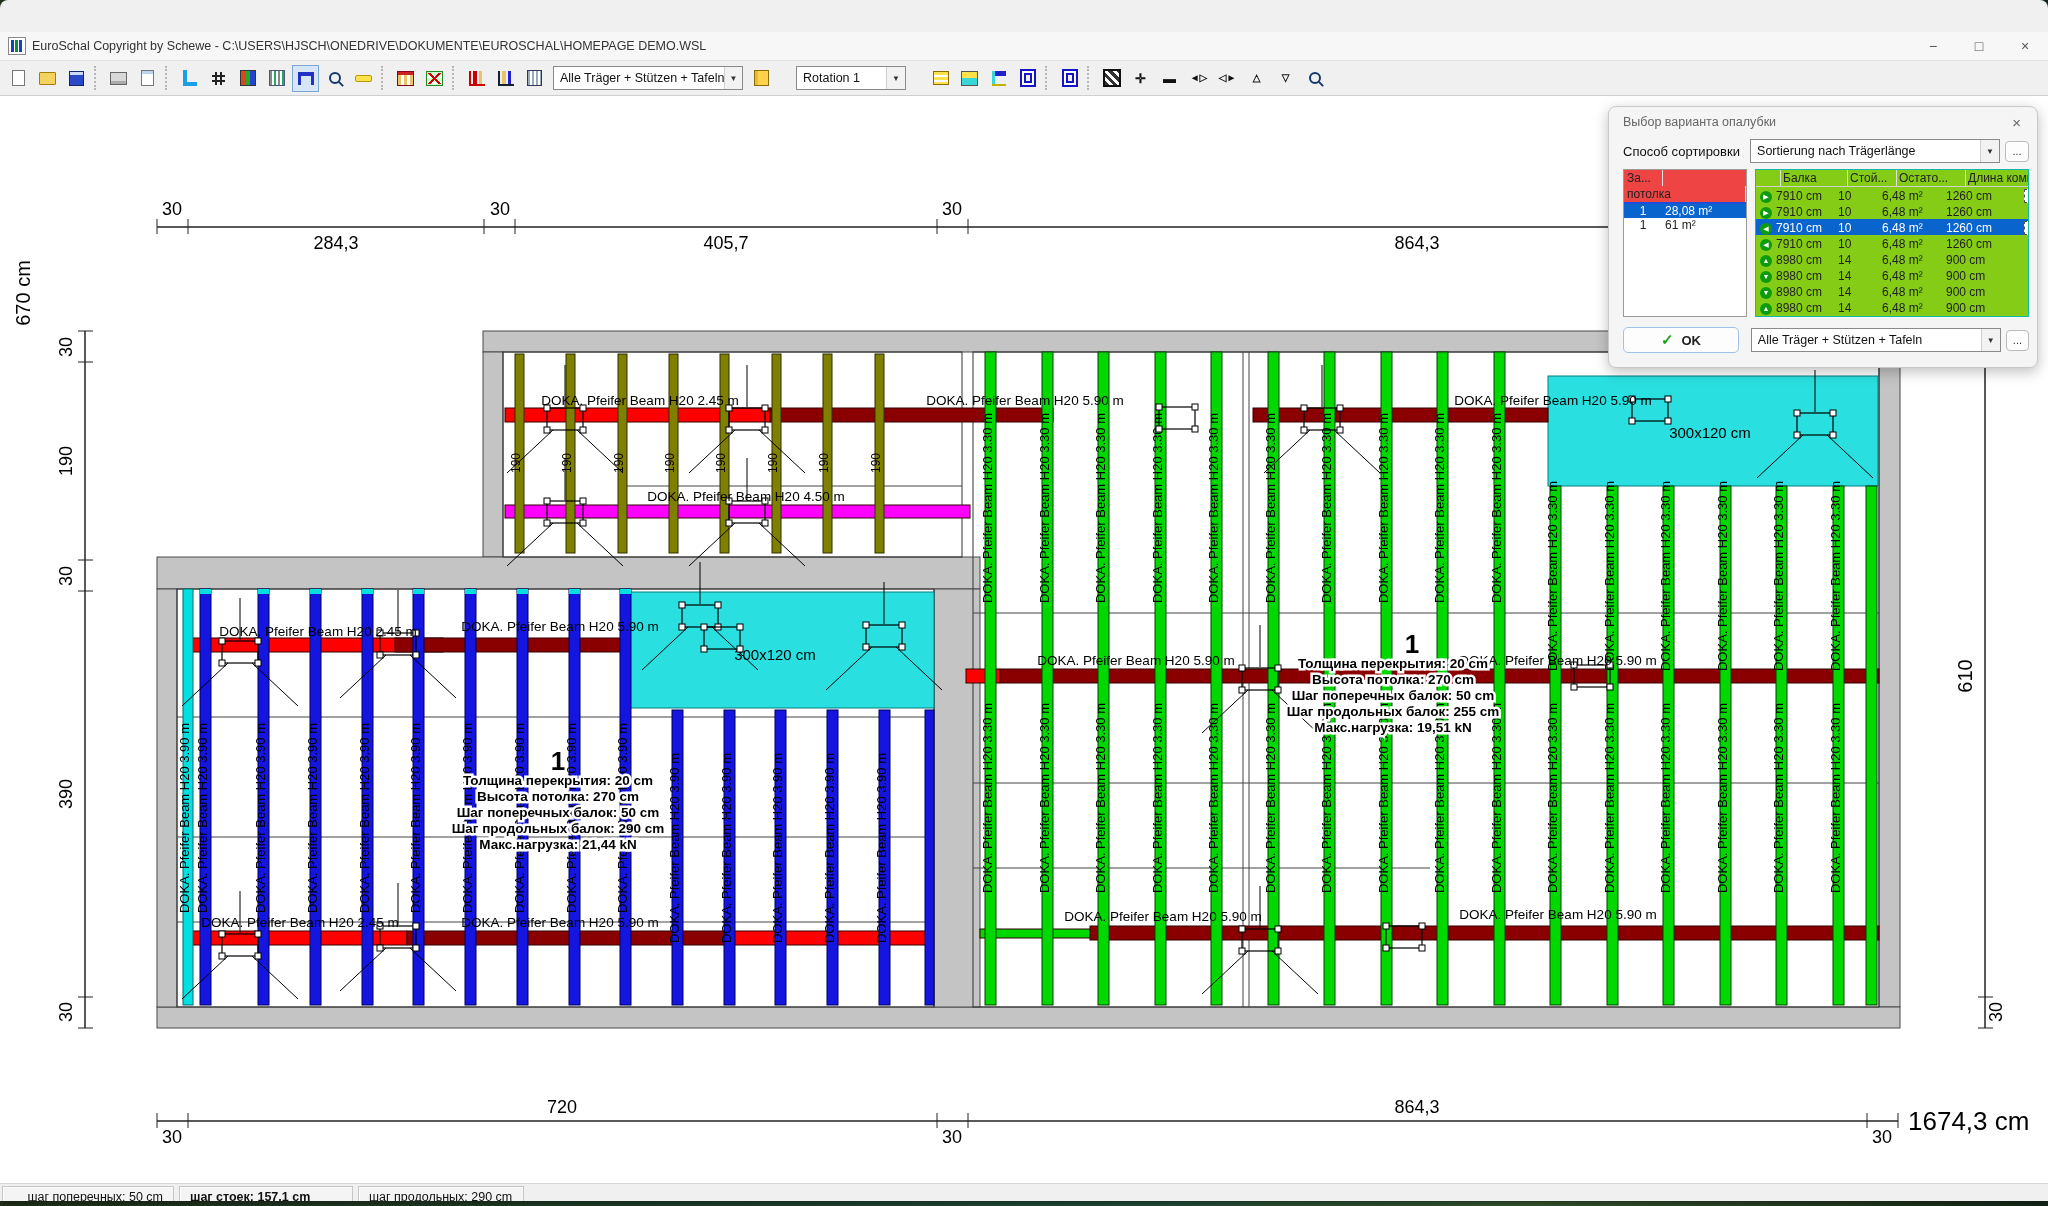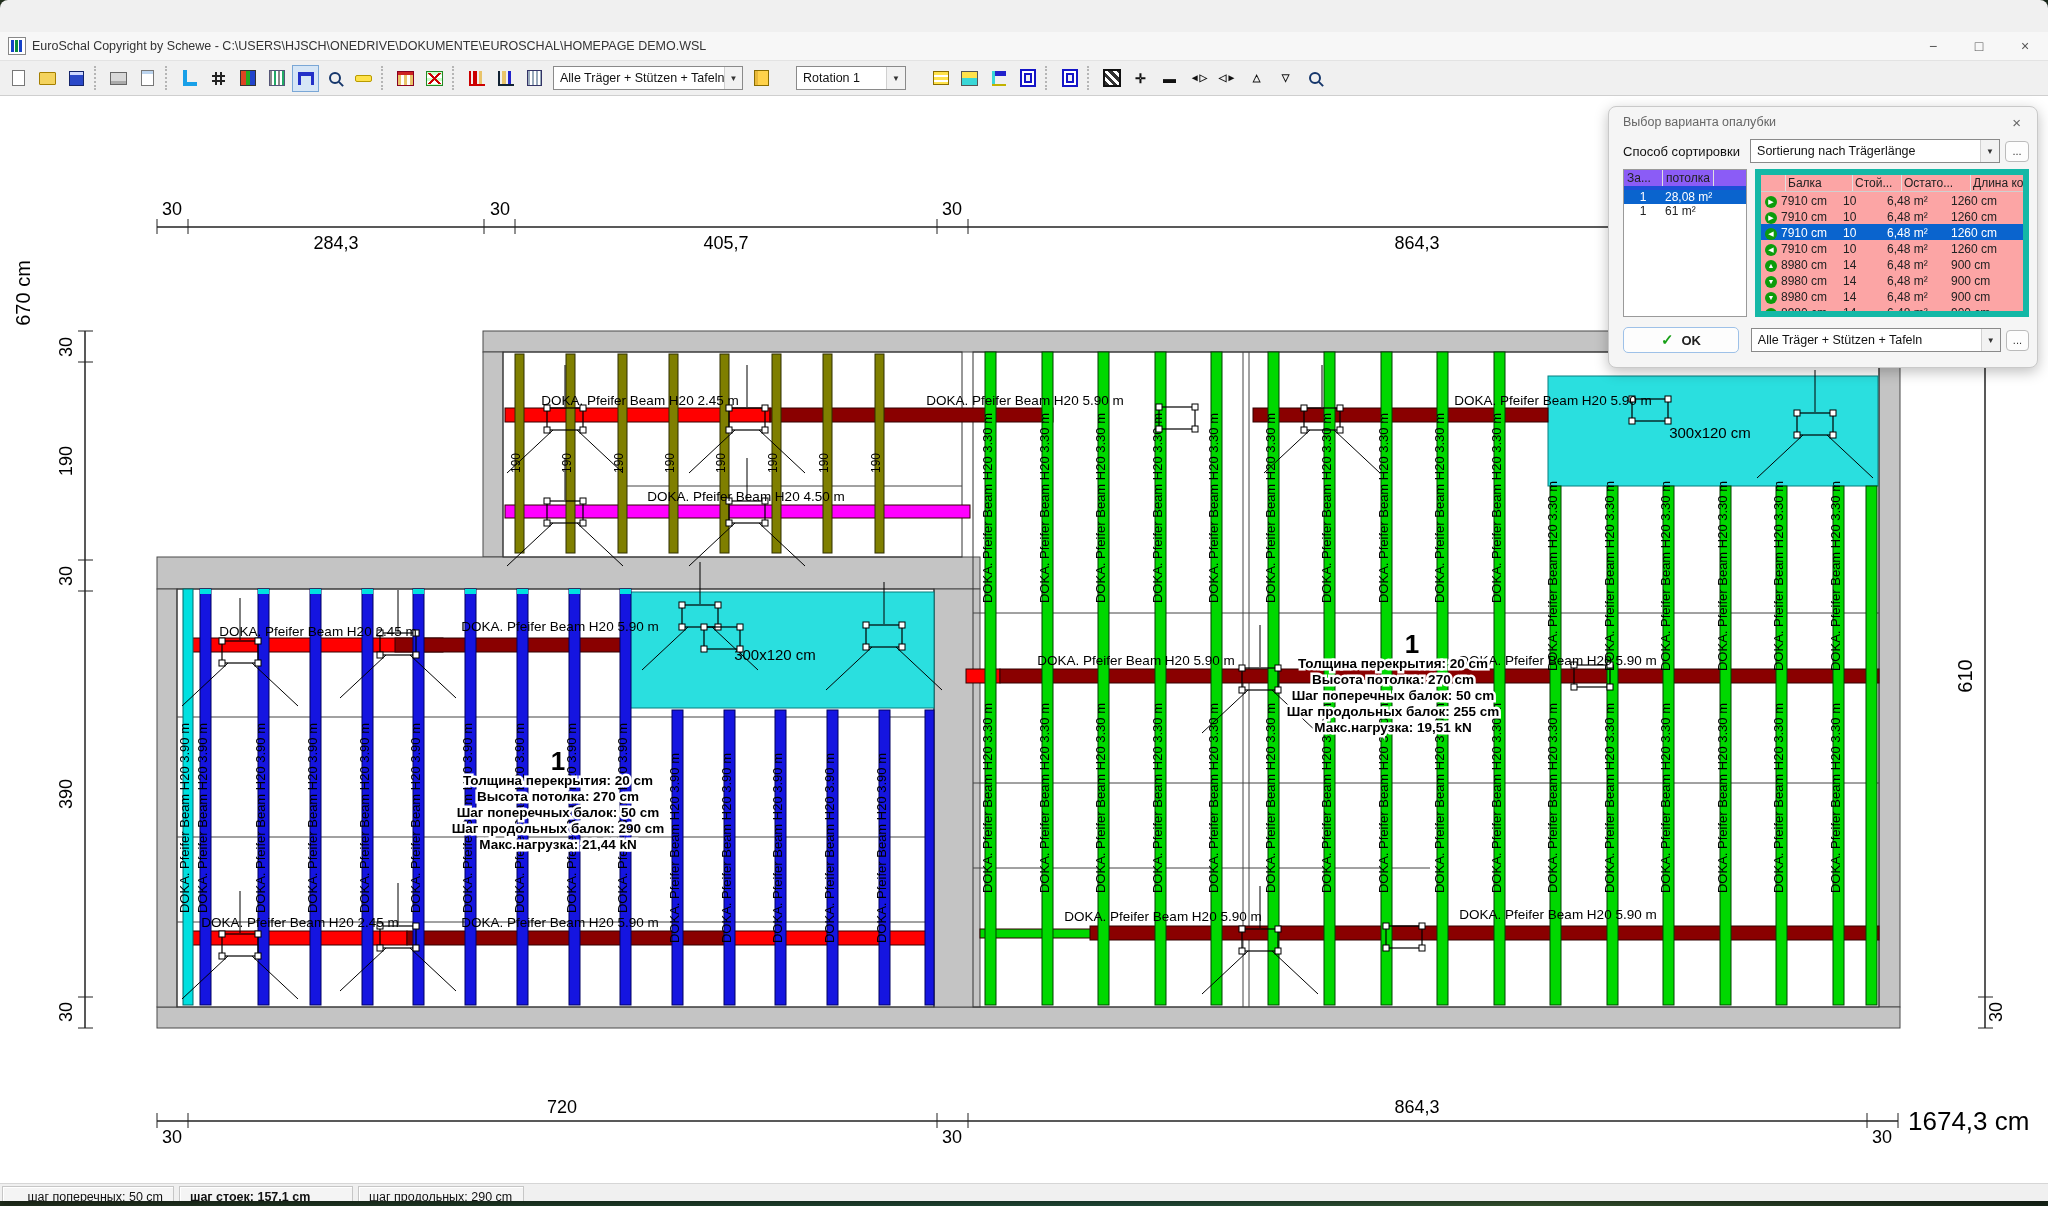--- a/index.html
+++ b/index.html
@@ -87,7 +87,7 @@
   .more{width:24px;height:21px;margin-left:5px;background:#fdfdfd;border:1px solid #bbb;border-radius:4px;font-size:11px;line-height:8px;color:#333;}
   .dlg-body{display:flex;padding:2px 8px 0 14px;height:148px;}
   .variants{width:122px;border:1px solid #9a9a9a;background:#fff;margin-right:8px;overflow:hidden;}
-  .vhead{display:flex;border-bottom:4px solid #1d4ed8;background:#8b5cf6;}
+  .vhead{display:flex;border-bottom:2px solid #1d4ed8;background:#ef4444;flex-direction:column;}
   .vhead span{font-size:12px;padding:1px 3px;border-right:1px solid #e0e0e0;}
   .vhead span:nth-child(1){width:32px;}
   .vrow{display:flex;font-size:12px;}

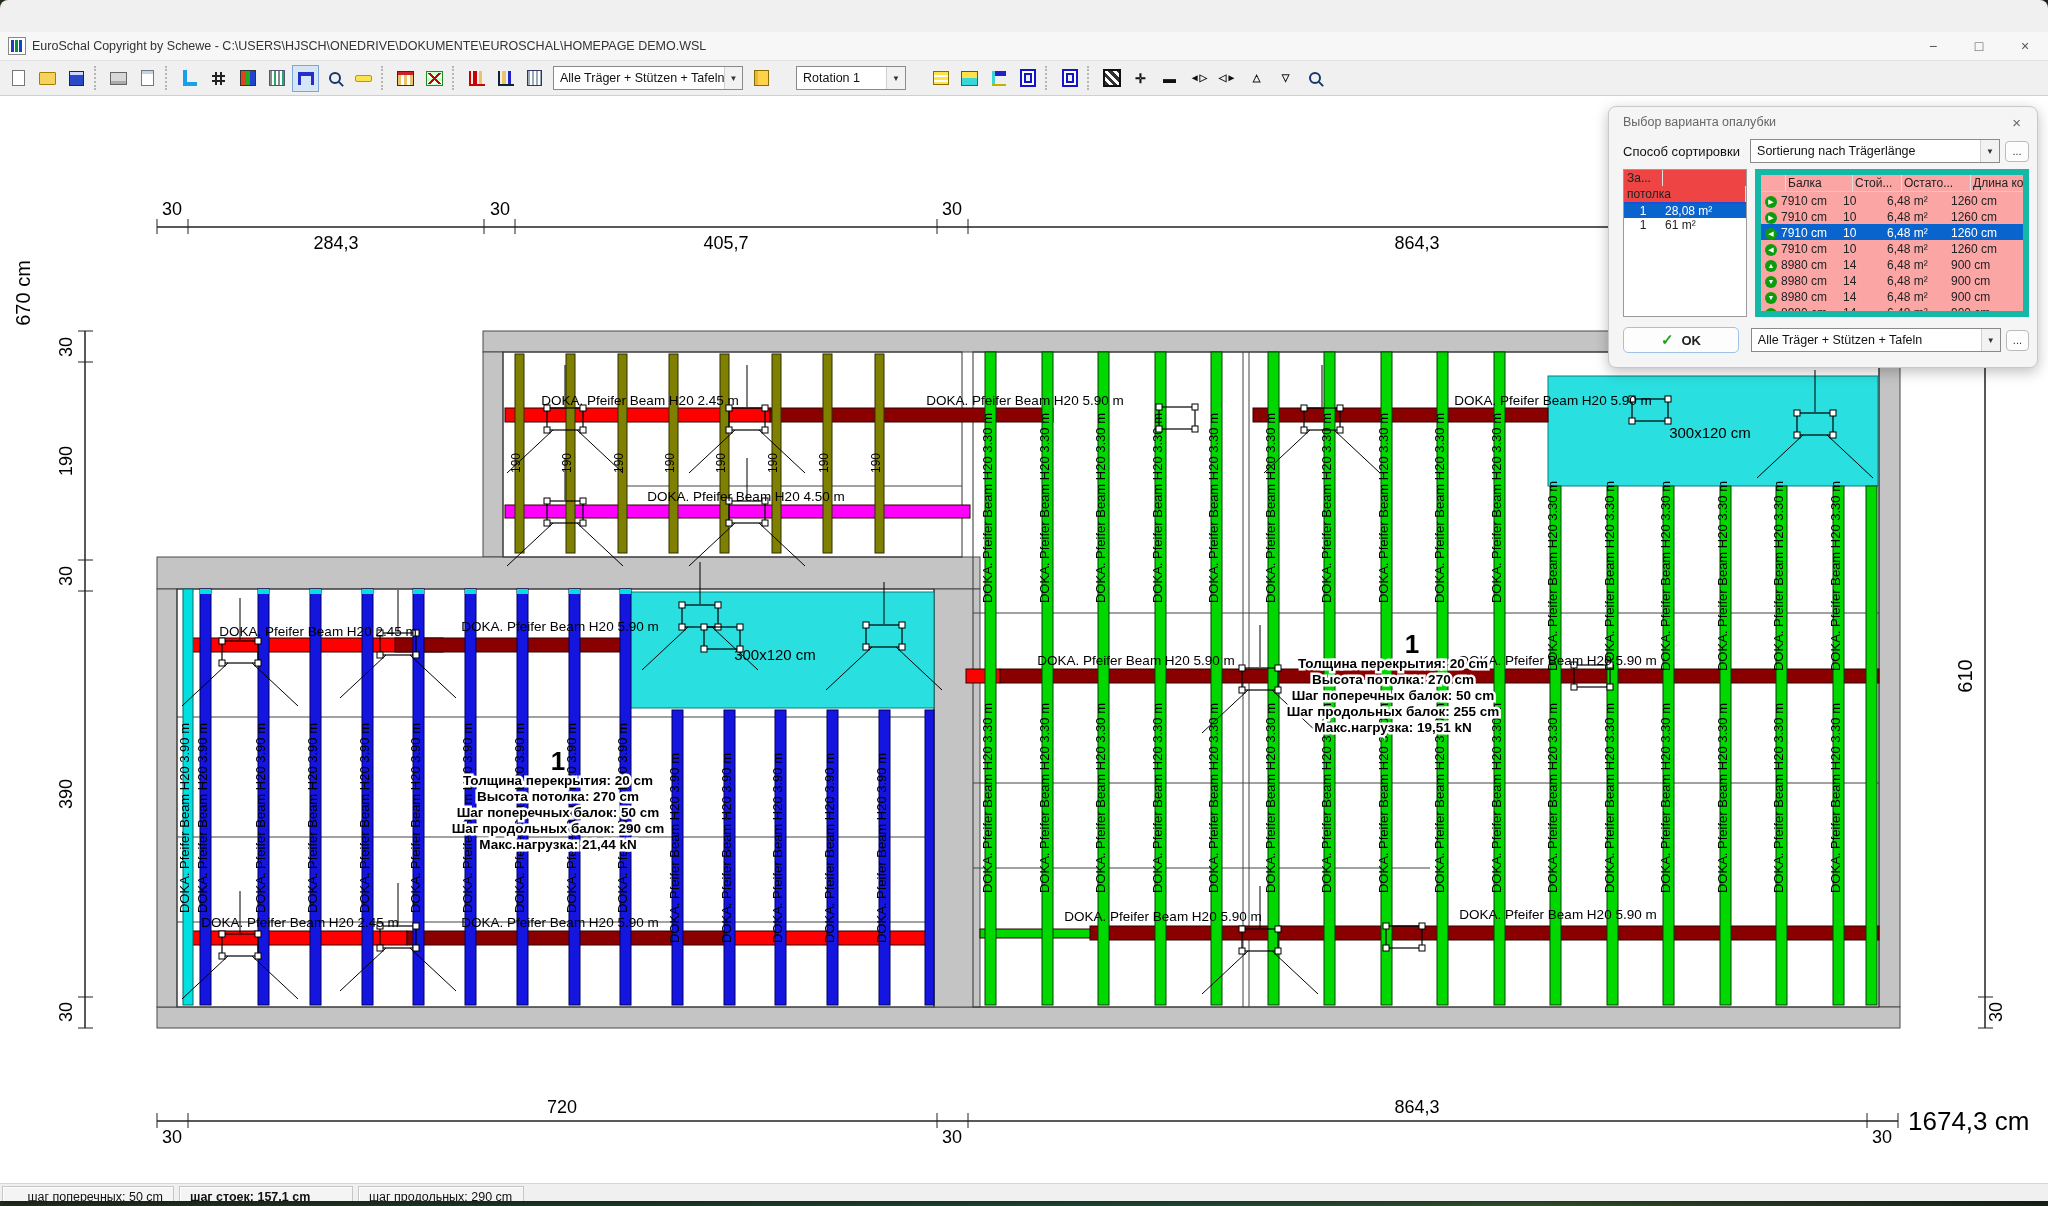--- a/index.html
+++ b/index.html
@@ -94,7 +94,7 @@
   .vrow span{padding:0 3px;}
   .vrow span:nth-child(1){width:32px;text-align:center;}
   .vrow.sel{background:#0a64ce;color:#fff;}
-  .beamtbl{flex:1;border:6px solid #14b8a6;background:#fca5a5;position:relative;overflow:hidden;}
+  .beamtbl{flex:1;border:1px solid #14b8a6;background:#84cc16;position:relative;overflow:hidden;}
   .bhead{display:flex;border-bottom:1px solid #d0d0d0;}
   .bhead span{font-size:12px;padding:1px 2px;border-right:1px solid #e0e0e0;white-space:nowrap;overflow:hidden;}
   .brow{display:flex;align-items:flex-end;font-size:12px;height:16px;}

